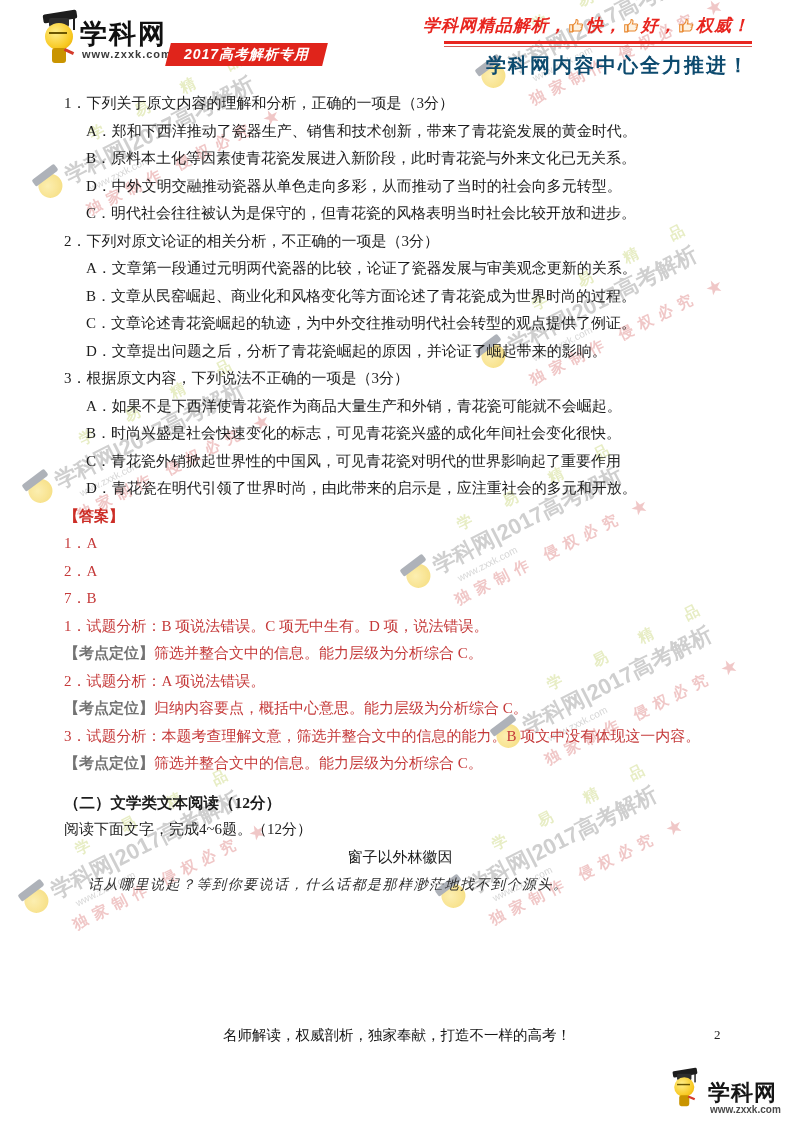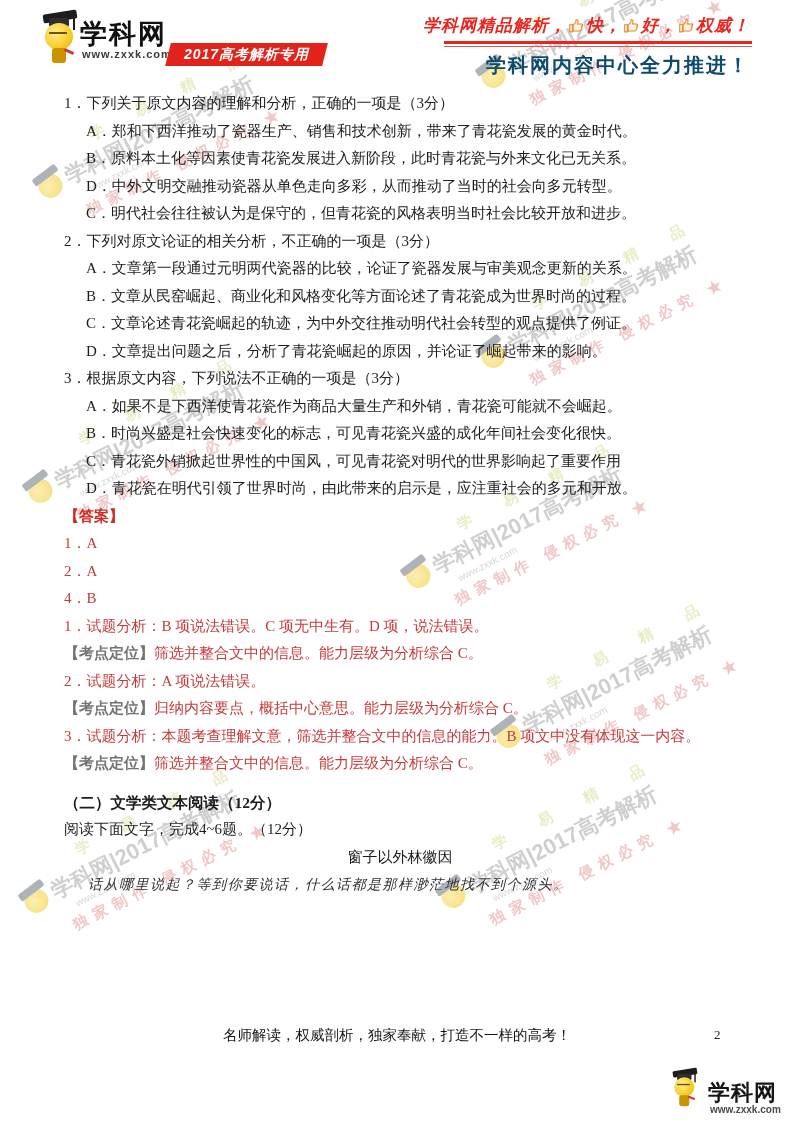--- a/index.html
+++ b/index.html
@@ -227,7 +227,7 @@
     <div class="line rhead">【答案】</div>
     <div class="line red">1．A</div>
     <div class="line red">2．A</div>
-    <div class="line red">4．B</div>
+    <div class="line red">7．B</div>
 
     <div class="line red">
       <span class="bseg"></span><span>1．试题分析：B 项说法错误。C 项无中生有。D 项，说法错误。</span></div>

